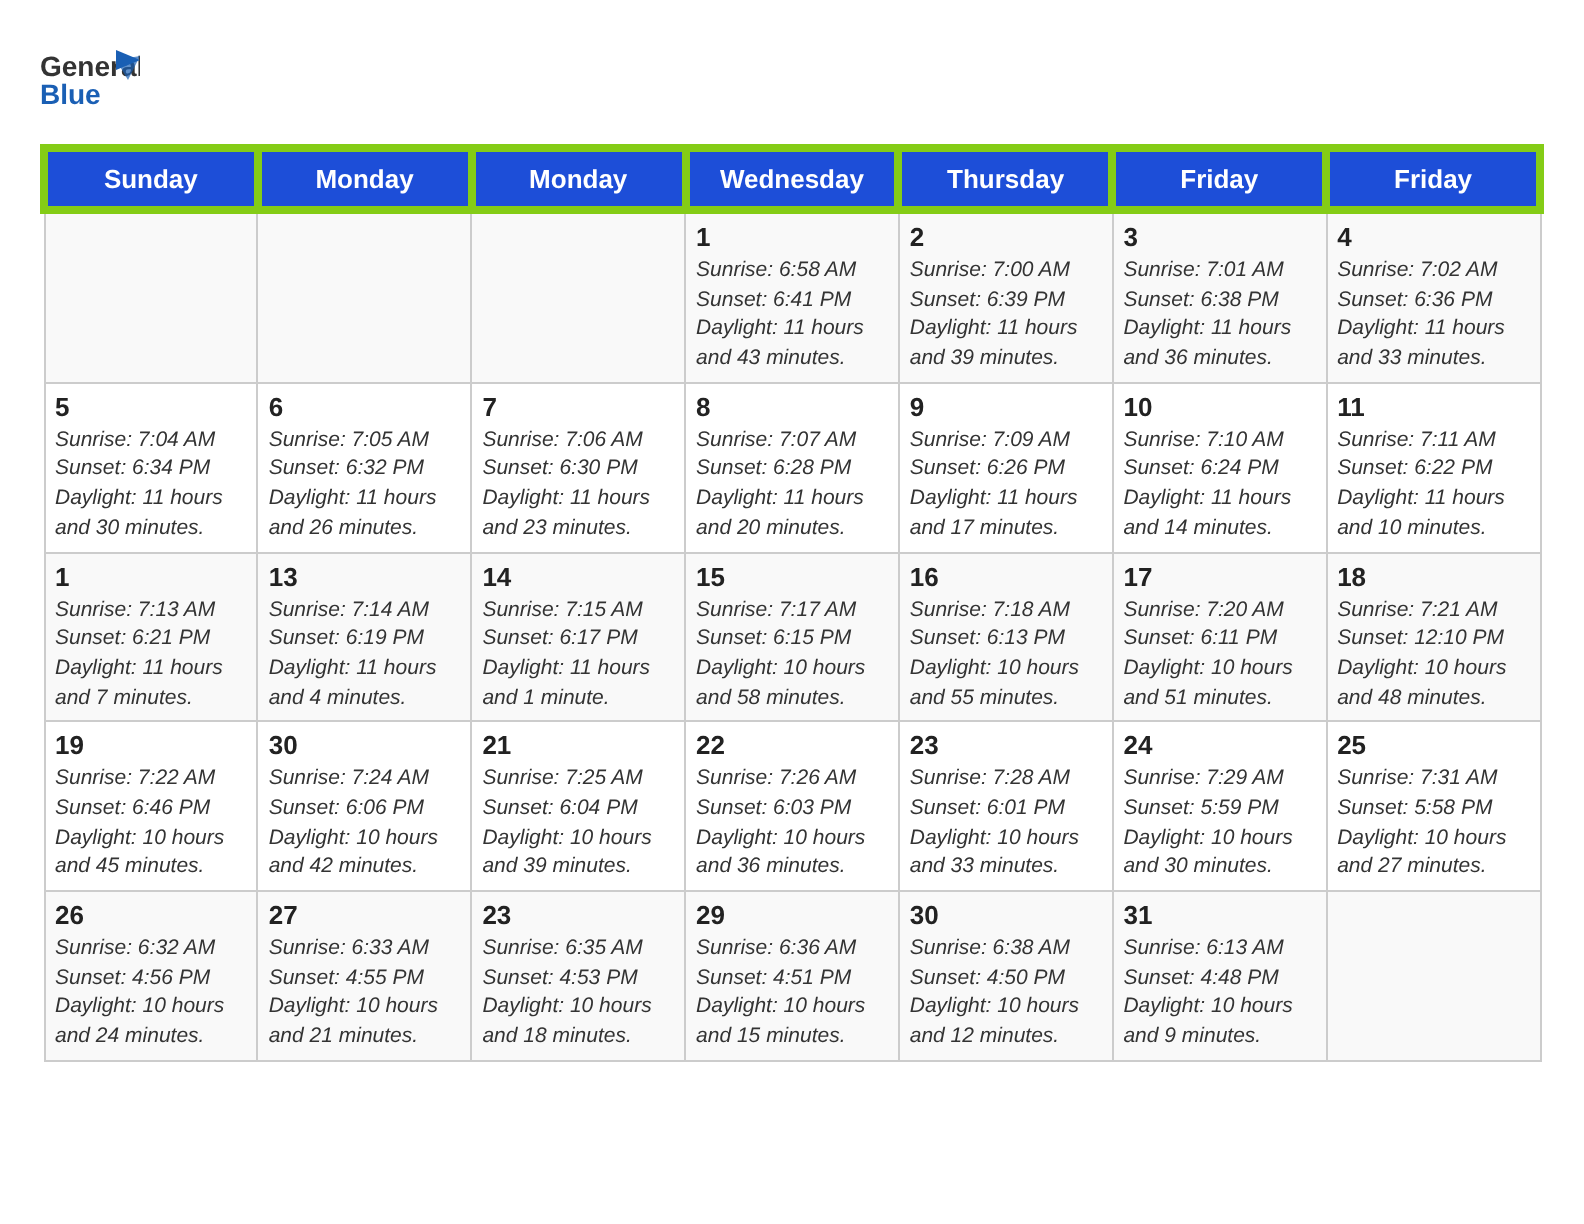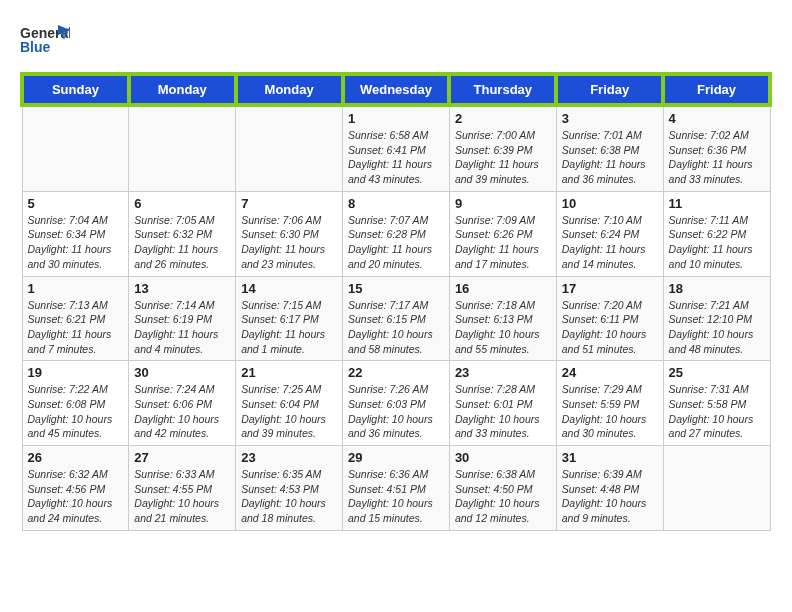--- a/index.html
+++ b/index.html
@@ -247,7 +247,7 @@
         <td>
           <span class="day-number">19</span>
           <div class="day-info">Sunrise: 7:22 AM
-Sunset: 6:08 PM
+Sunset: 6:46 PM
 Daylight: 10 hours
 and 45 minutes.</div>
         </td>

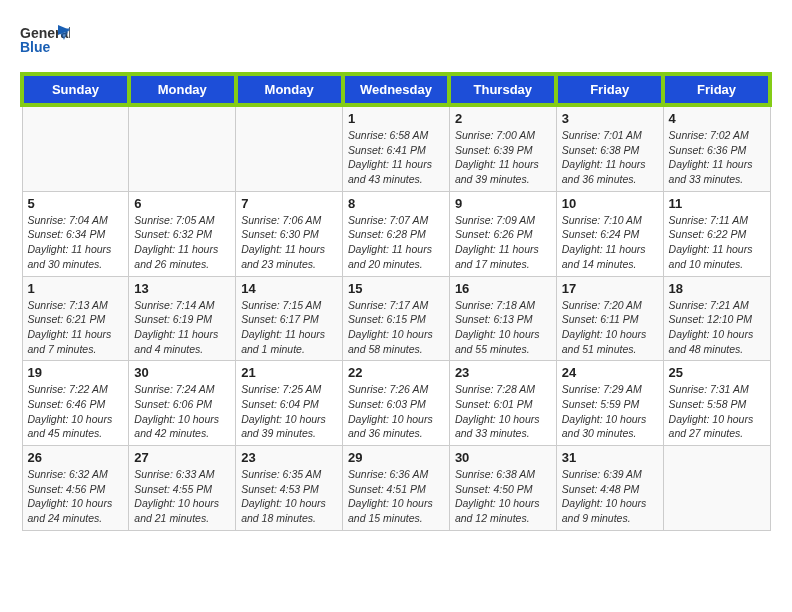--- a/index.html
+++ b/index.html
@@ -332,7 +332,7 @@
         </td>
         <td>
           <span class="day-number">31</span>
-          <div class="day-info">Sunrise: 6:39 AM
+          <div class="day-info">Sunrise: 6:13 AM
 Sunset: 4:48 PM
 Daylight: 10 hours
 and 9 minutes.</div>

